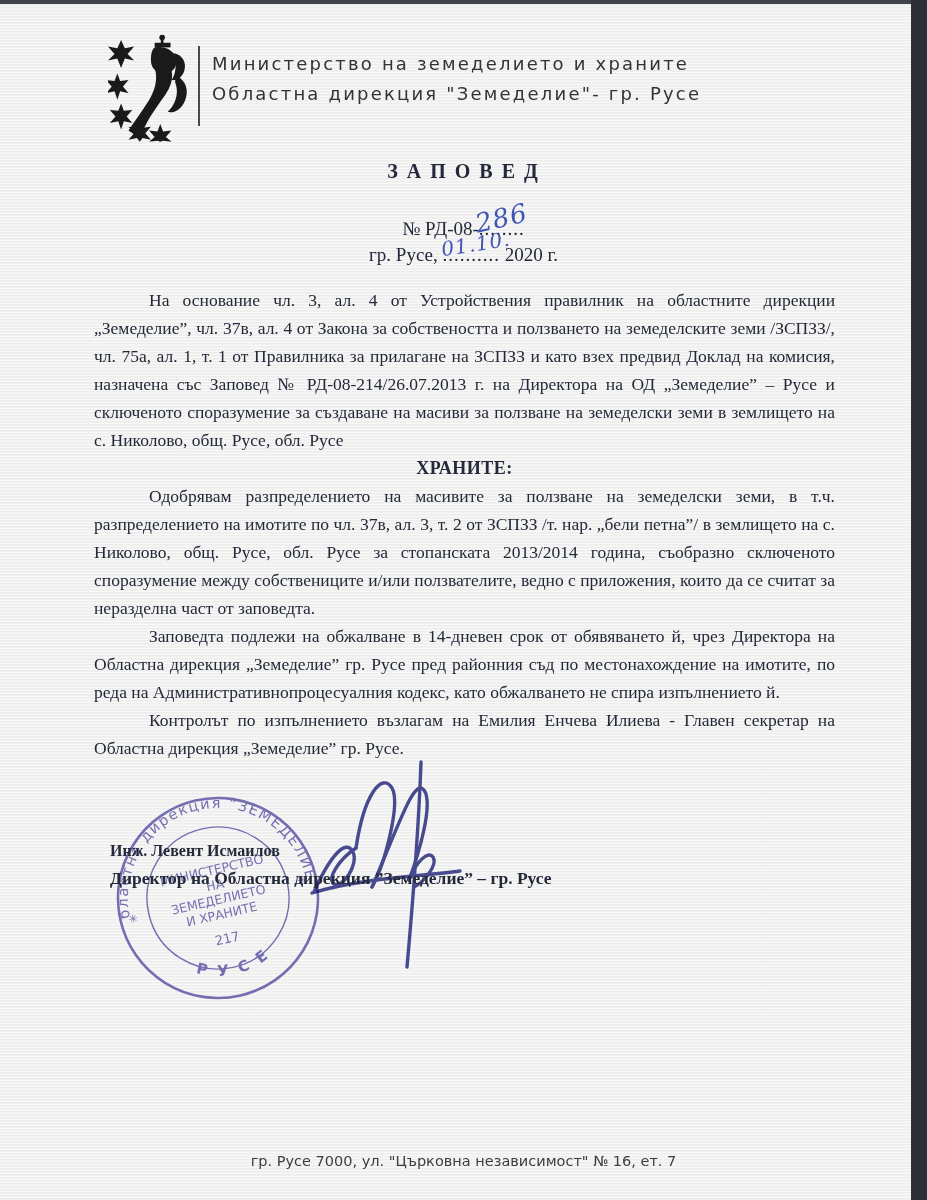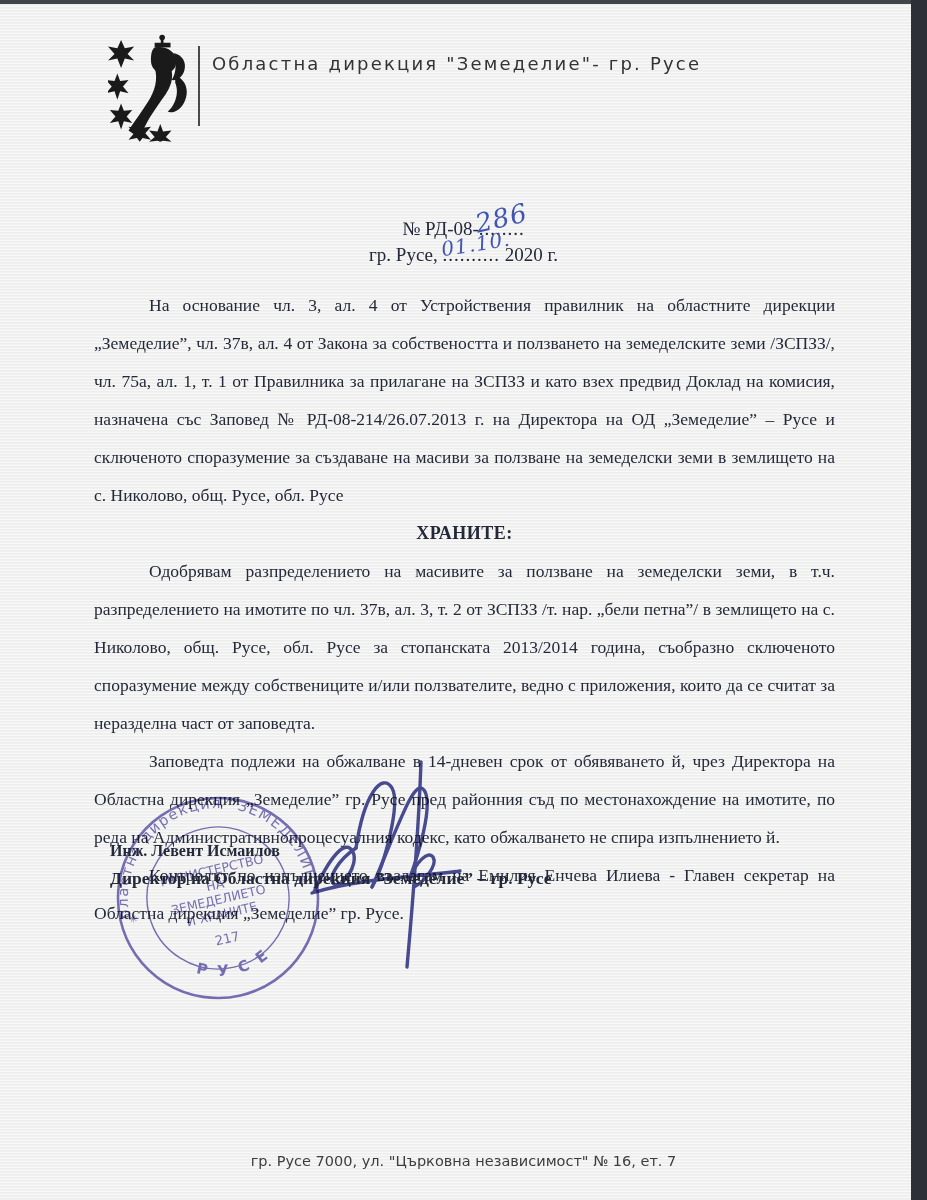--- a/index.html
+++ b/index.html
@@ -96,6 +96,7 @@
   </svg>
   <div class="hdr-divider"></div>
   <div class="hdr-text">
+    <div class="hdr-line">Министерство на земеделието и храните</div>
     <div class="hdr-line">Областна дирекция "Земеделие"- гр. Русе</div>
   </div>
 

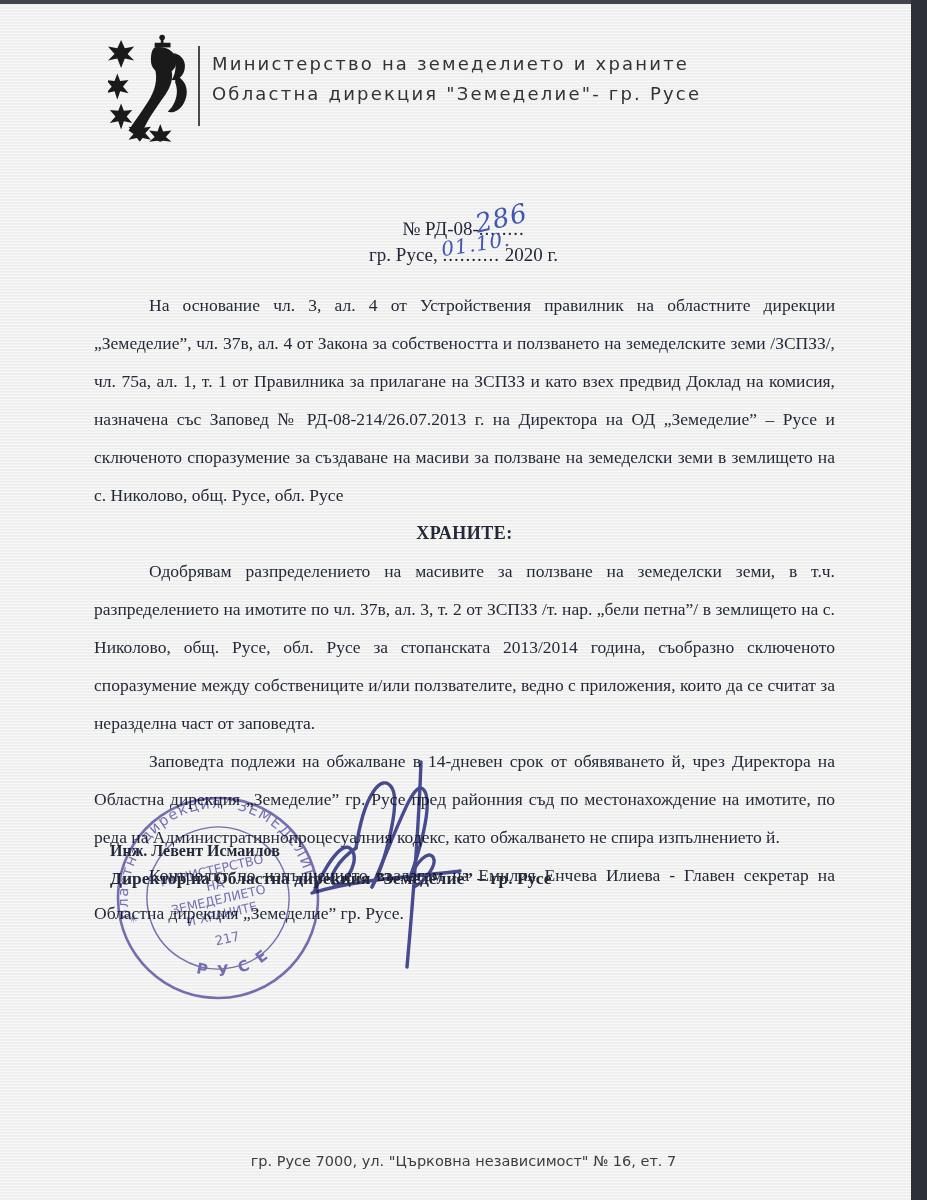--- a/index.html
+++ b/index.html
@@ -100,6 +100,7 @@
     <div class="hdr-line">Областна дирекция "Земеделие"- гр. Русе</div>
   </div>
 
+  <div class="cline t-order">З А П О В Е Д</div>
 
   <div class="cline t-number">
     <span>№ РД-08-</span><span class="dotswrap"><span>........</span><span class="hand hand-num">286</span></span>

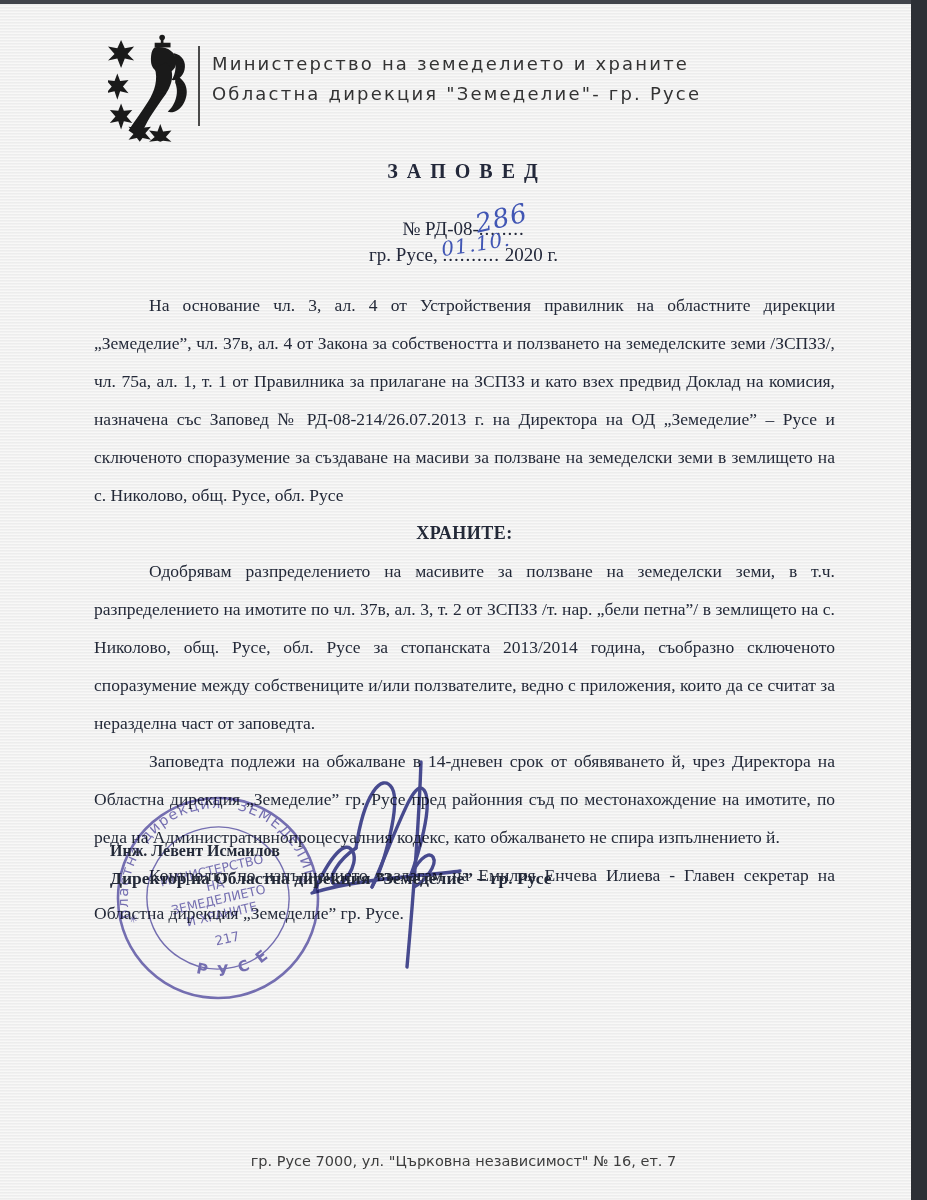--- a/index.html
+++ b/index.html
@@ -43,7 +43,7 @@
   
   .doc-body{
     position:absolute;left:94px;top:286px;width:741px;
-    font-size:17.5px;line-height:38px;color:#232938;
+    font-size:17.5px;line-height:28px;color:#232938;
     text-align:justify;
   }
   .doc-body p{margin:0;text-indent:55px;}

